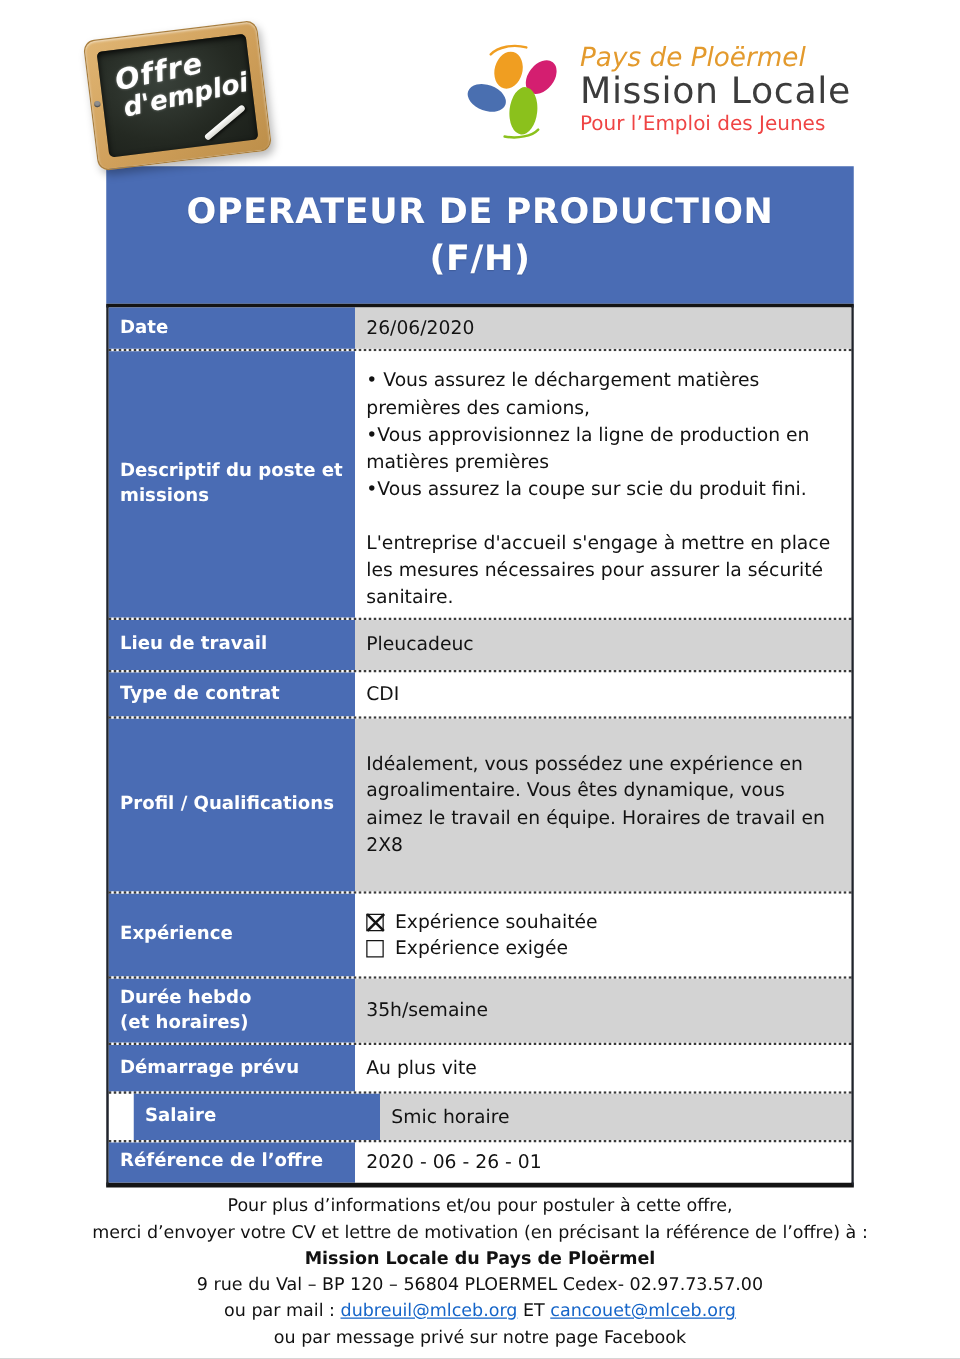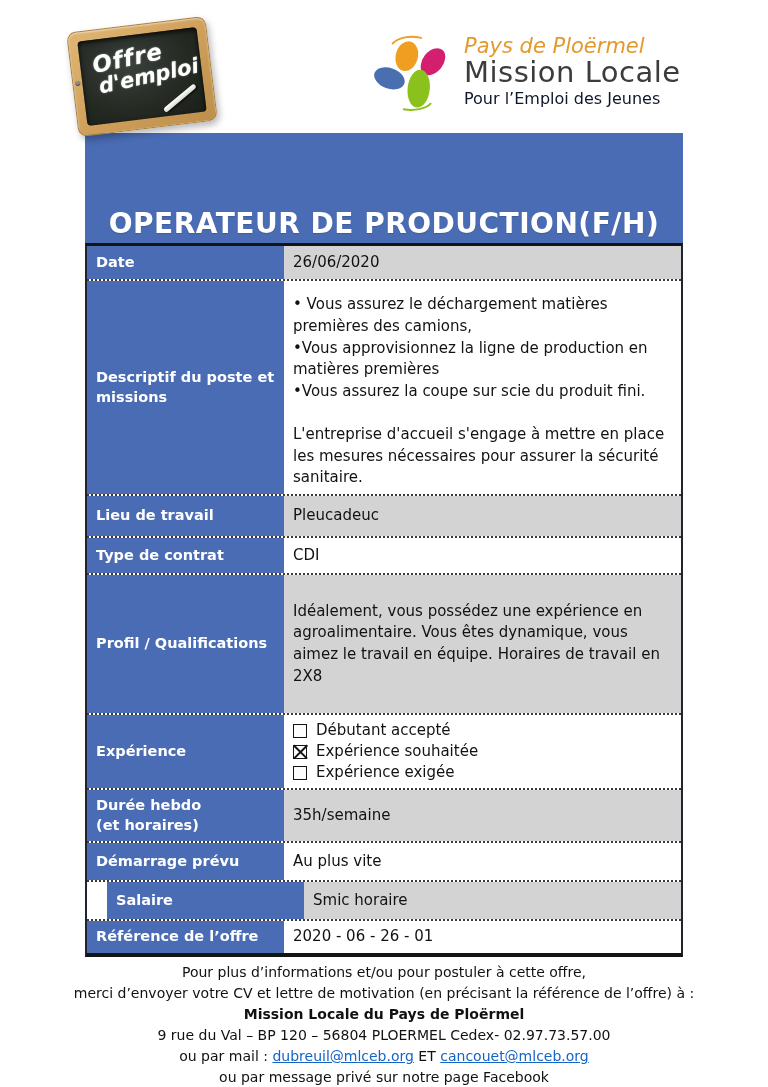--- a/index.html
+++ b/index.html
@@ -45,7 +45,7 @@
   .logo-textbox { margin-left:16px; }
   .logo-region  { color:#e39a2d; font-style:italic; font-size:21px; line-height:1.05; }
   .logo-name    { color:#3c3c3c; font-size:29px; line-height:1.08; letter-spacing:.5px; }
-  .logo-tagline { color:#0f172a; font-size:16px; line-height:1.15; margin-top:2px; }
+  .logo-tagline { color:#ef4444; font-size:16px; line-height:1.15; margin-top:2px; }
 
   
   .doc { width:598px; margin:0 auto; }

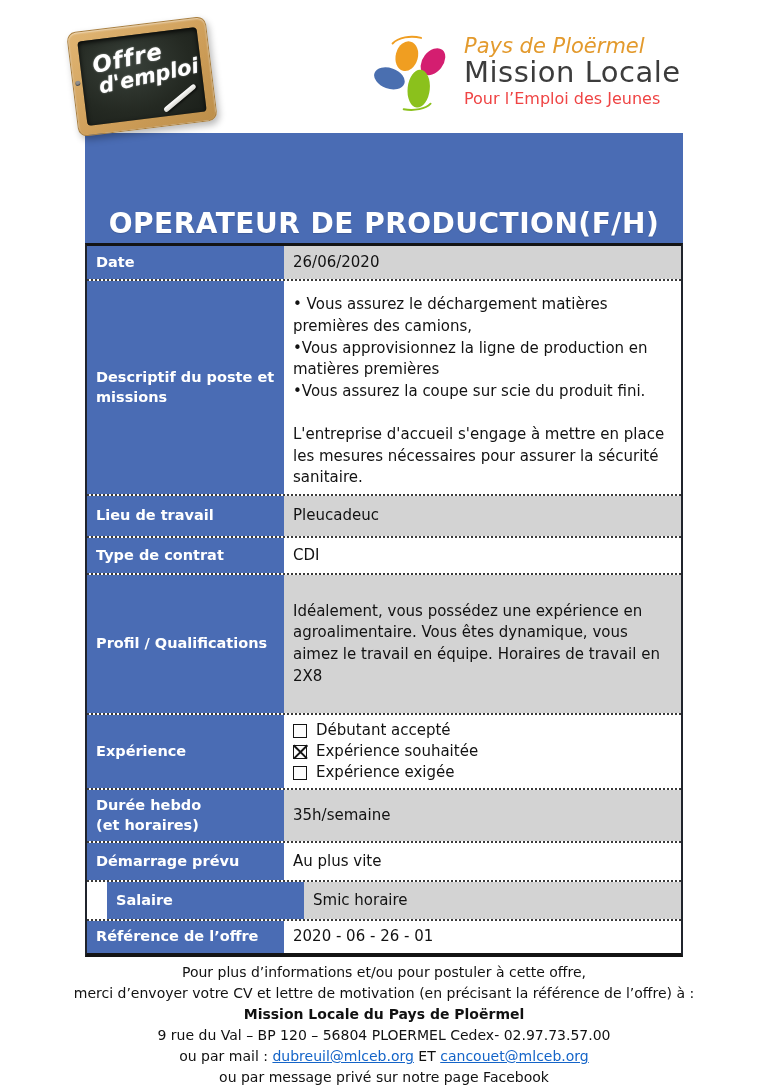--- a/index.html
+++ b/index.html
@@ -51,7 +51,7 @@
   .doc { width:598px; margin:0 auto; }
   .title-block {
     height:110px; background:#4a6cb4; color:#ffffff;
-    display:flex; flex-direction:row; align-items:flex-end; justify-content:center;
+    display:flex; flex-direction:column; align-items:center; justify-content:center;
     font-weight:bold; font-size:28px; letter-spacing:.5px; line-height:1.35;
     text-shadow:0 1px 1px rgba(0,0,0,.15);
   }

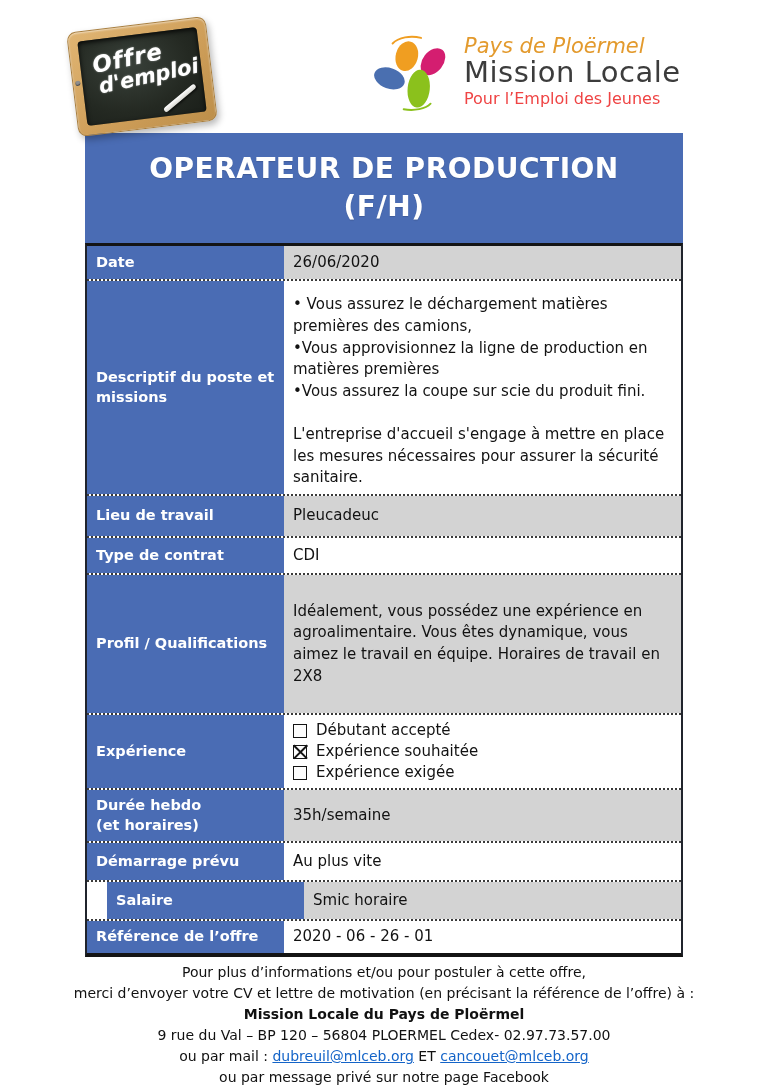--- a/index.html
+++ b/index.html
@@ -186,10 +186,6 @@
           <div class="label-cell">Expérience</div>
           <div class="value-cell">
             <div class="cb-line">
-              <span class="cb-box"></span>
-              <span>Débutant accepté</span>
-            </div>
-            <div class="cb-line">
               <span class="cb-box checked"></span>
               <span>Expérience souhaitée</span>
             </div>

